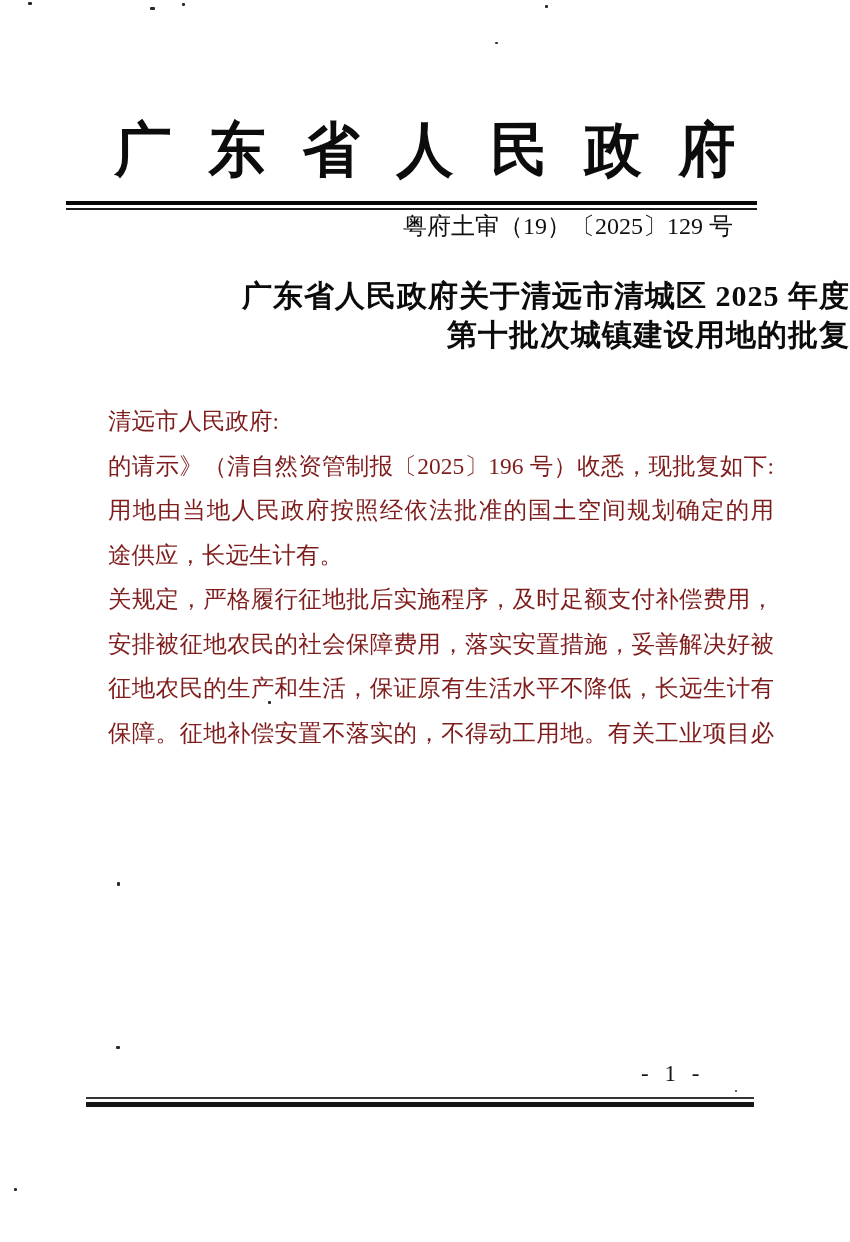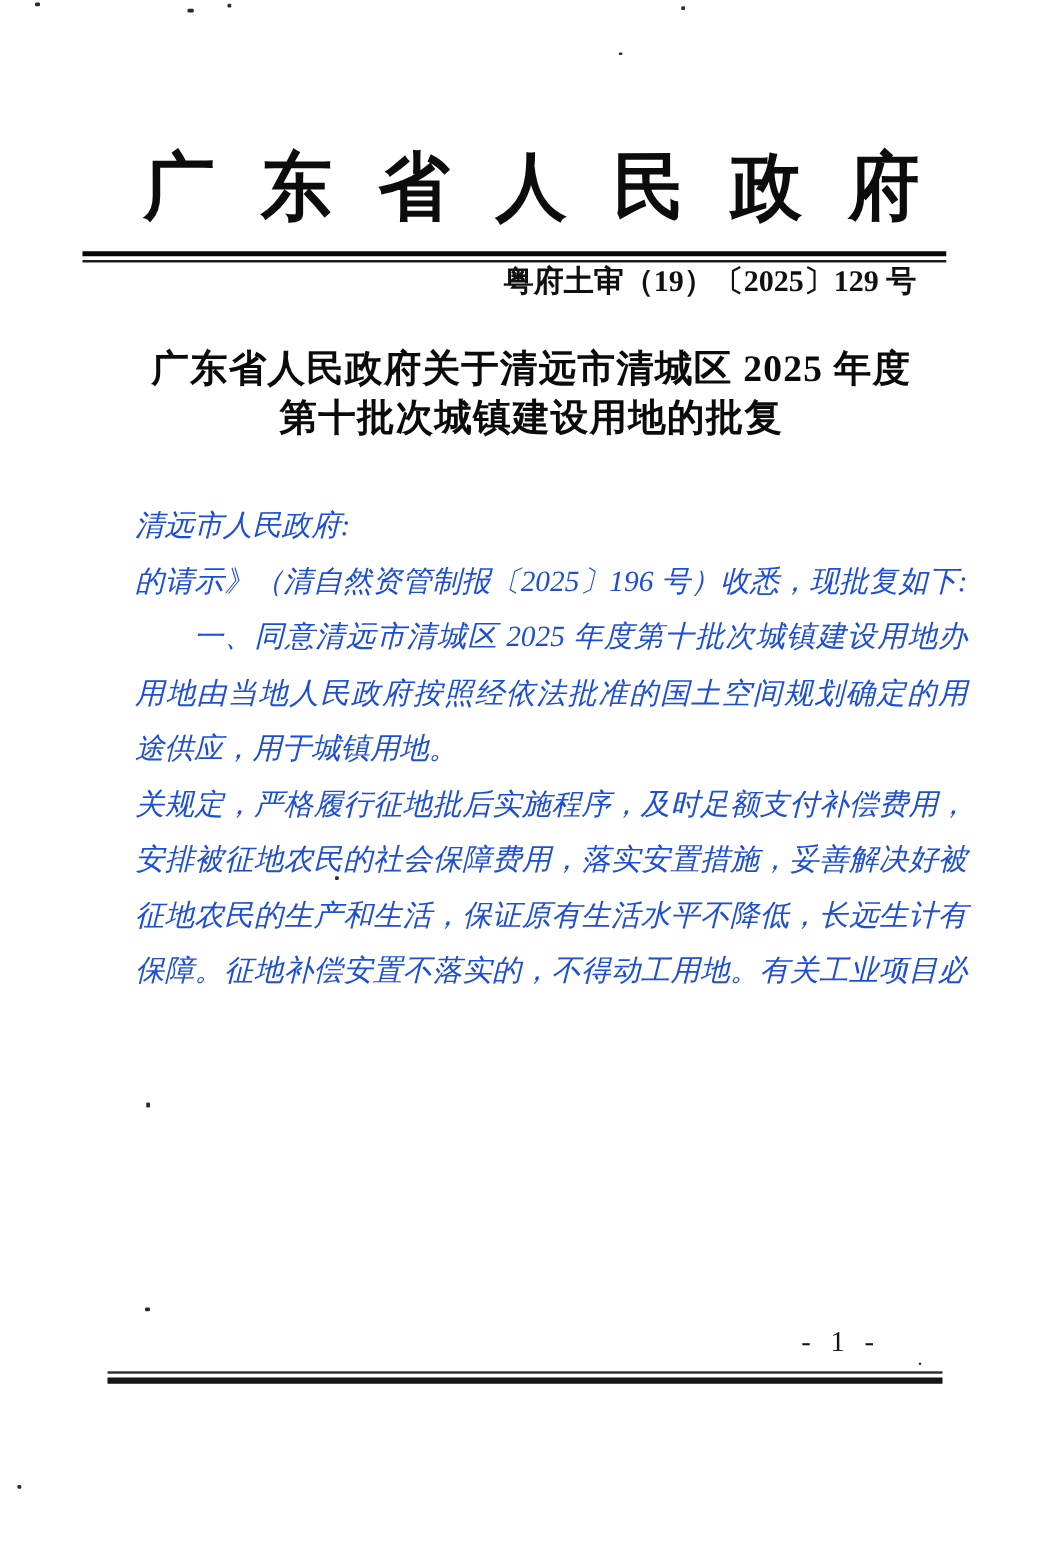--- a/index.html
+++ b/index.html
@@ -56,7 +56,6 @@
     line-height: 30px;
     white-space: nowrap;
     color: #101010;
-    font-weight: bold;
   }
 
   

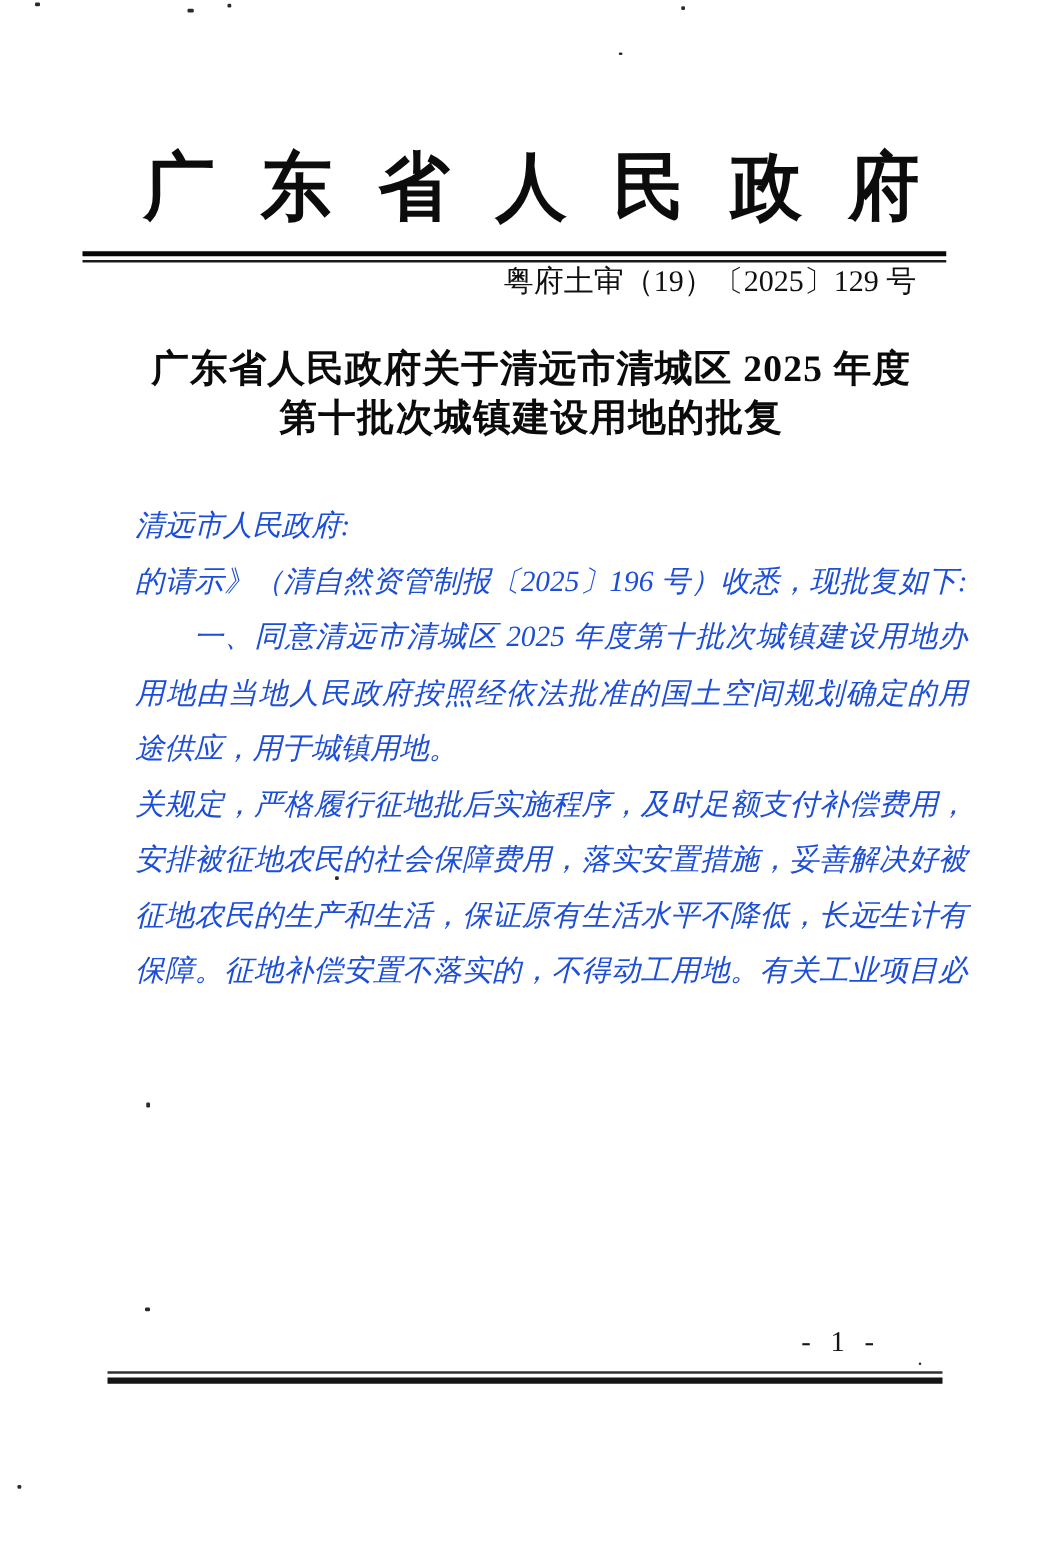--- a/index.html
+++ b/index.html
@@ -64,7 +64,7 @@
     top: 276px;
     left: 0;
     width: 100%;
-    text-align: center;
+    text-align: right;
     font-size: 30px;
     font-weight: 700;
     line-height: 39px;

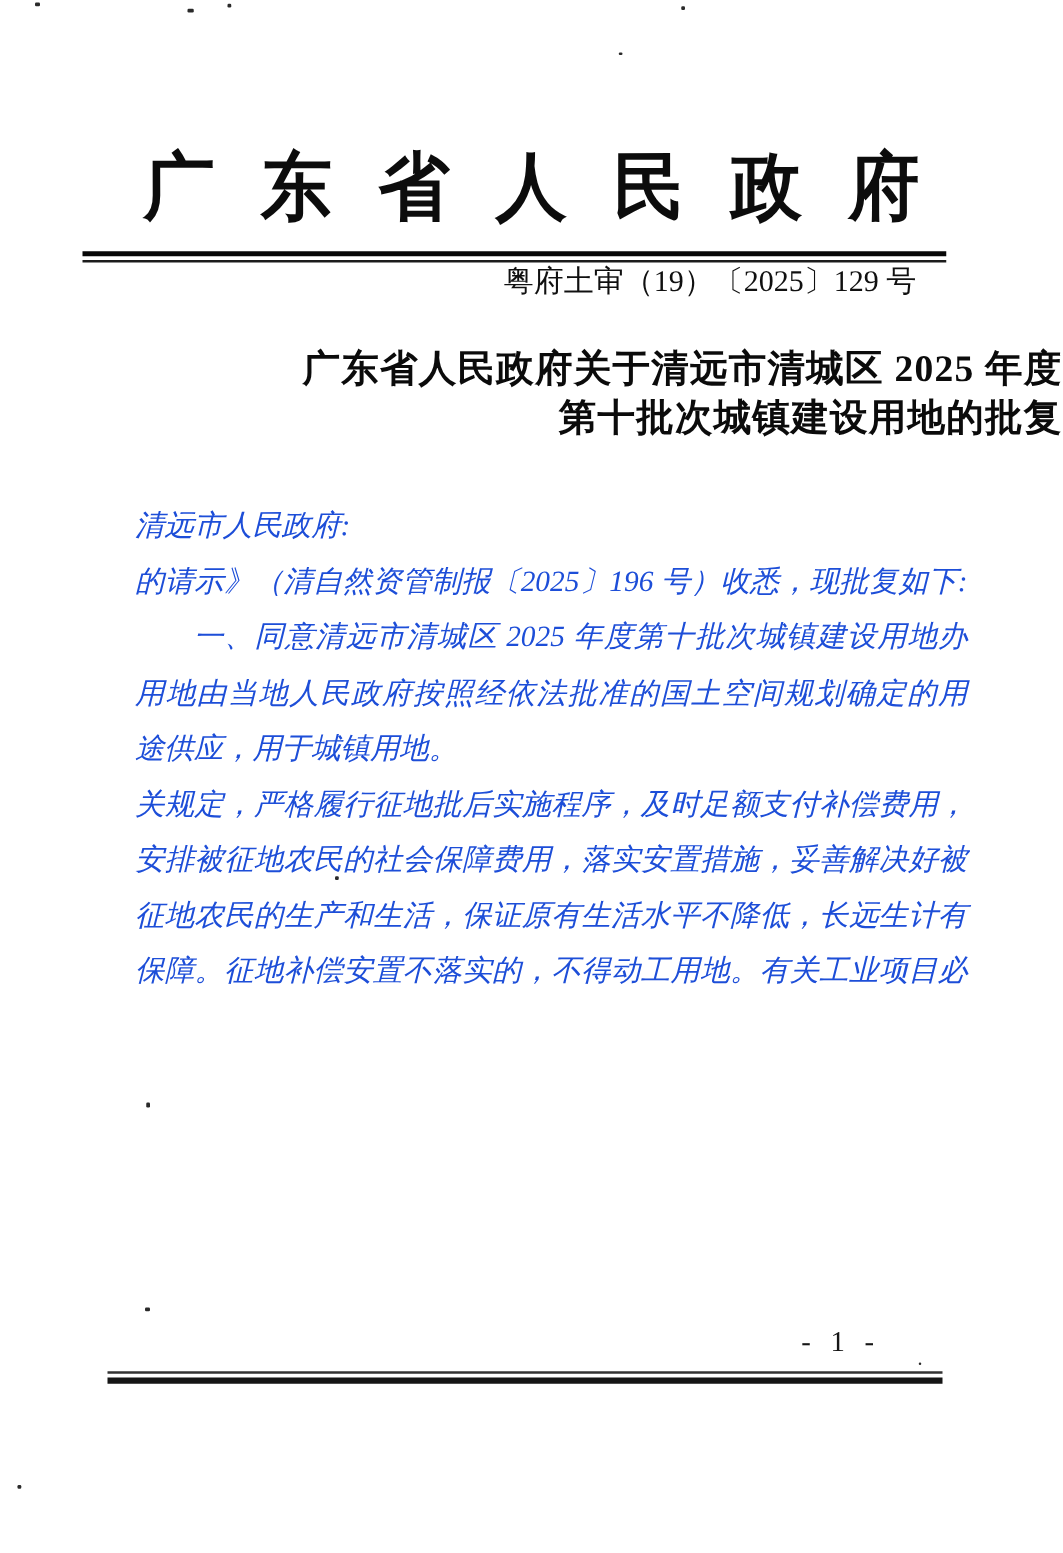--- a/index.html
+++ b/index.html
@@ -80,8 +80,7 @@
     width: 666px;
     font-size: 23.5px;
     line-height: 44.5px;
-    color: #1d4ed8;
-    font-style: italic;
+    color: #7f1d1d;
   }
   .line {
     width: 100%;

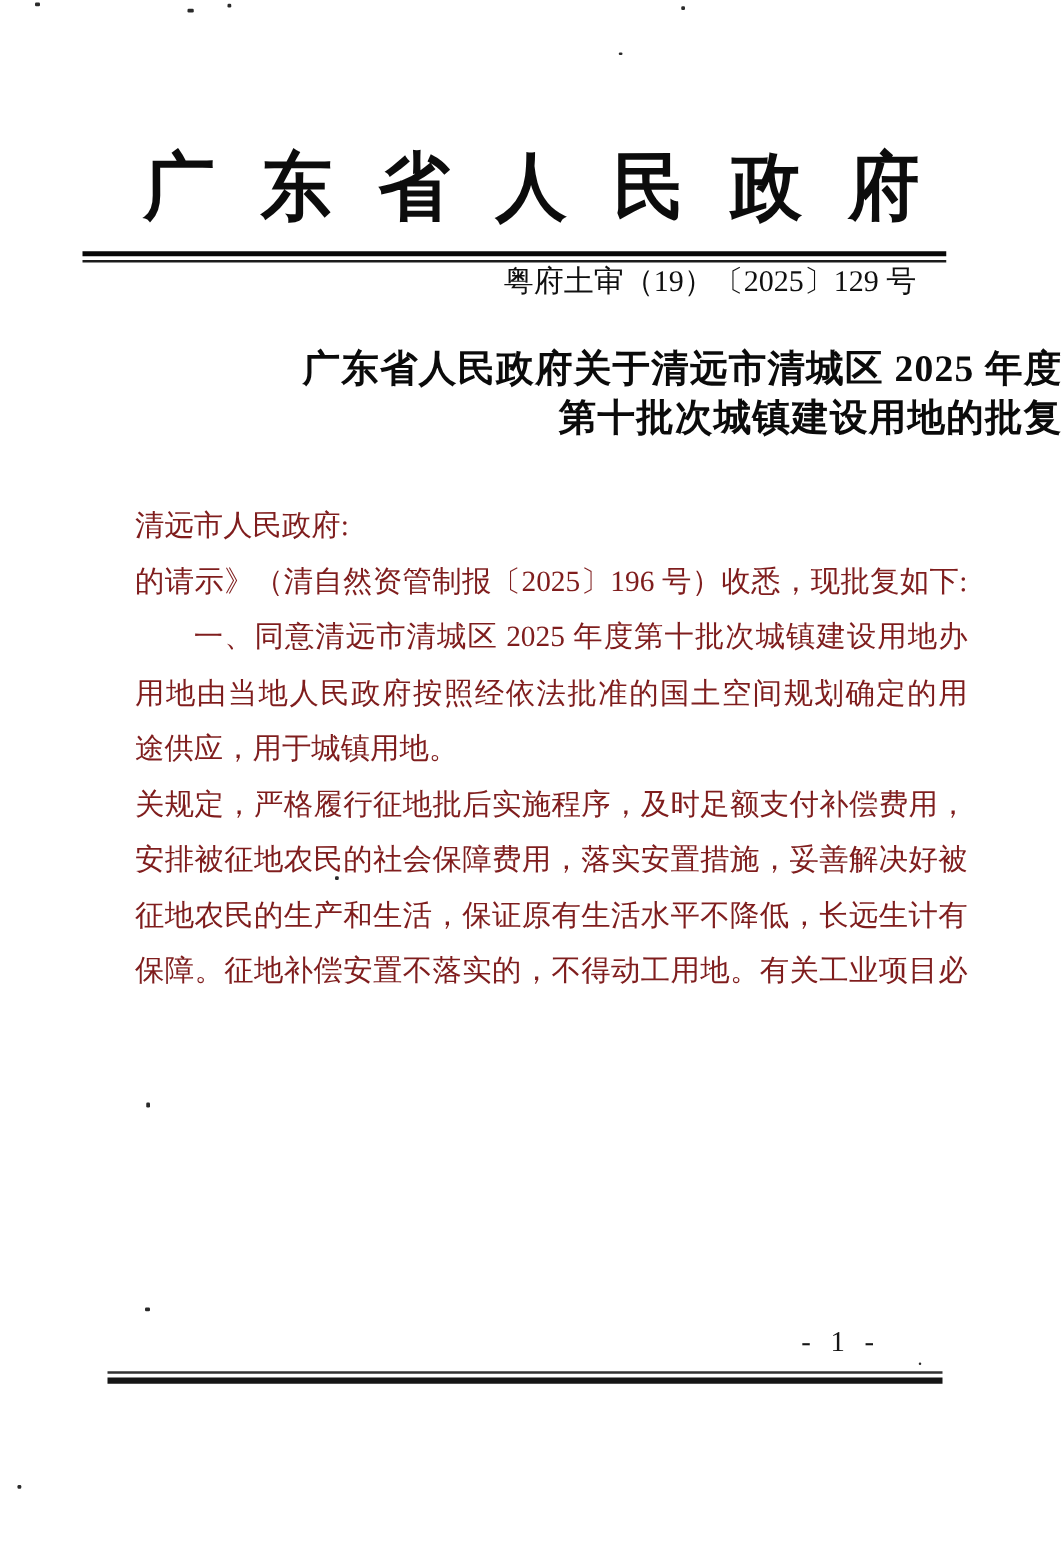--- a/index.html
+++ b/index.html
@@ -142,7 +142,6 @@
   <div class="body-text">
     <div class="line">清远市人民政府:</div>
     <div class="line fill">的请示》（清自然资管制报〔2025〕196 号）收悉，现批复如下:</div>
-    <div class="line indent fill">一、同意清远市清城区 2025 年度第十批次城镇建设用地办</div>
     <div class="line fill">用地由当地人民政府按照经依法批准的国土空间规划确定的用</div>
     <div class="line">途供应，用于城镇用地。</div>
     <div class="line fill">关规定，严格履行征地批后实施程序，及时足额支付补偿费用，</div>

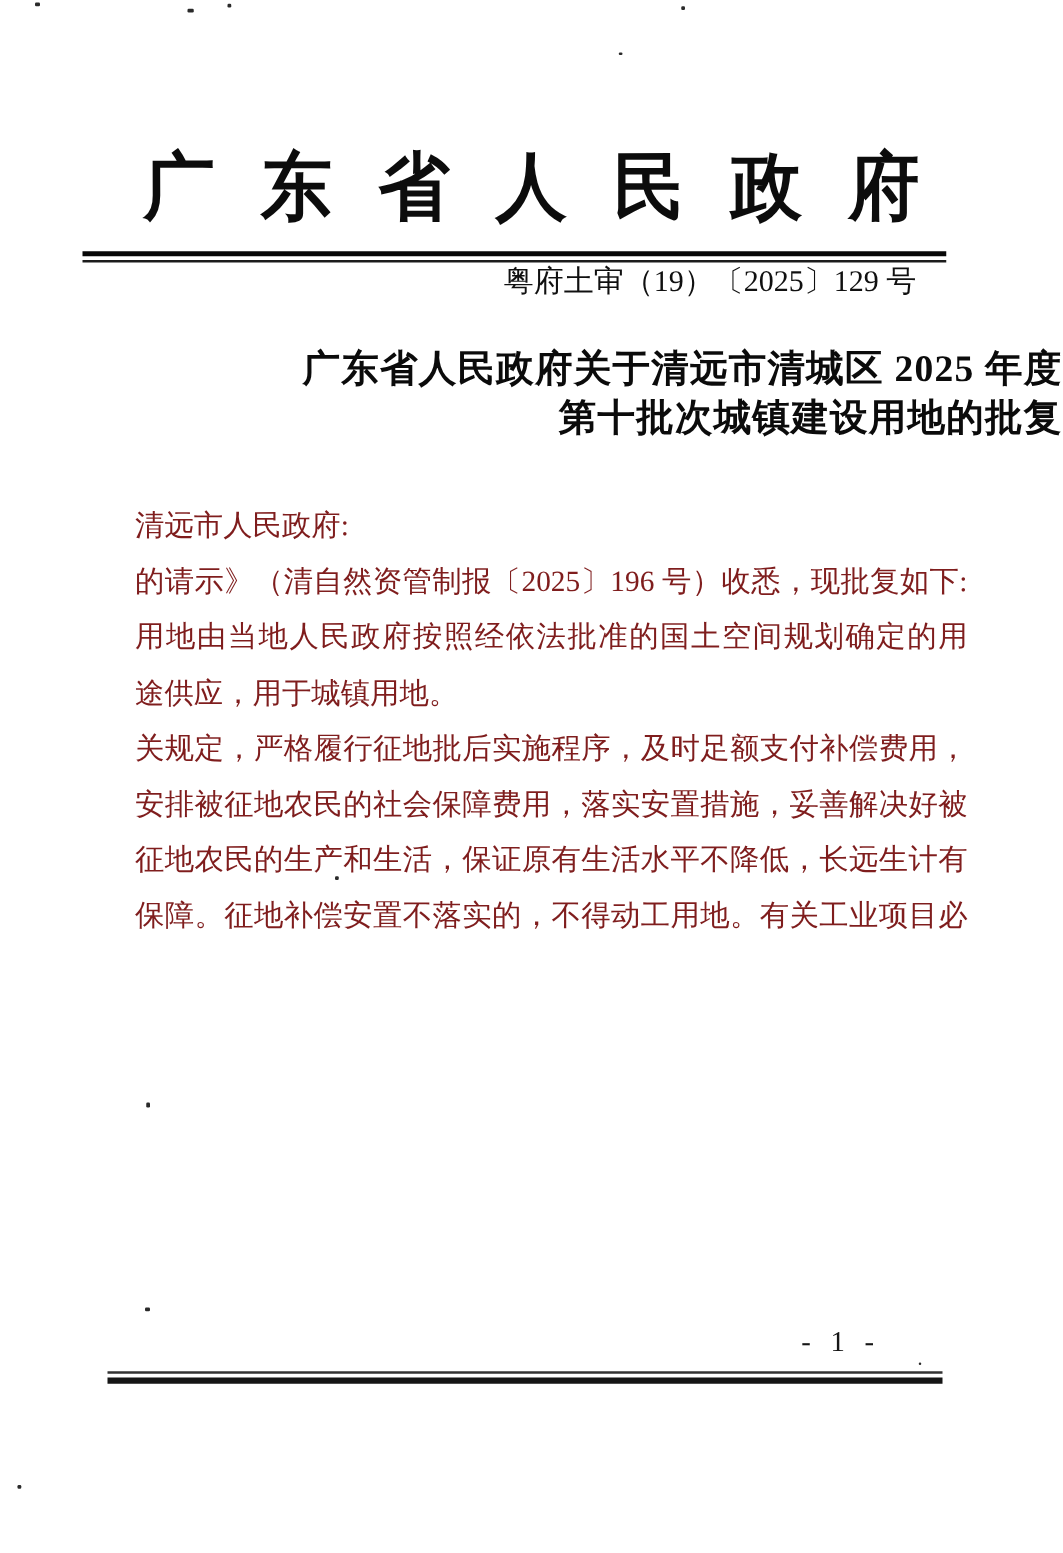--- a/index.html
+++ b/index.html
@@ -143,7 +143,7 @@
     <div class="line">清远市人民政府:</div>
     <div class="line fill">的请示》（清自然资管制报〔2025〕196 号）收悉，现批复如下:</div>
     <div class="line fill">用地由当地人民政府按照经依法批准的国土空间规划确定的用</div>
-    <div class="line">途供应，用于城镇用地。</div>
+    <div class="line">途供应，长远生计有。</div>
     <div class="line fill">关规定，严格履行征地批后实施程序，及时足额支付补偿费用，</div>
     <div class="line fill">安排被征地农民的社会保障费用，落实安置措施，妥善解决好被</div>
     <div class="line fill">征地农民的生产和生活，保证原有生活水平不降低，长远生计有</div>

